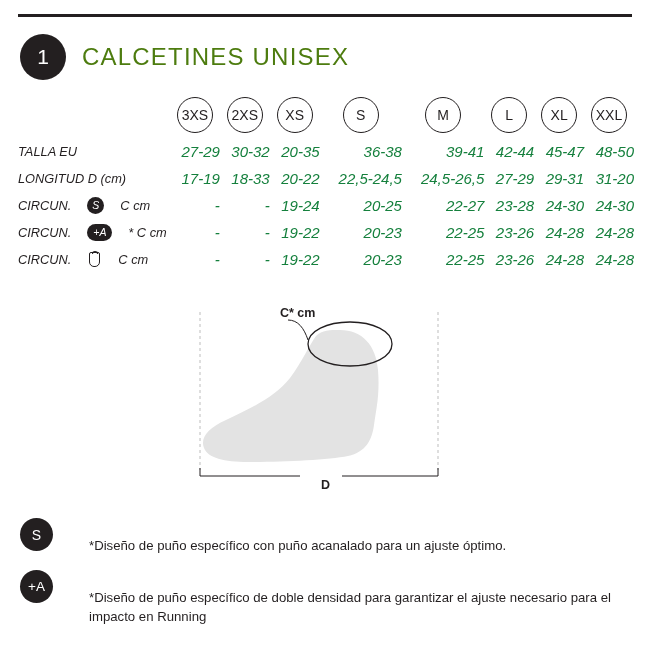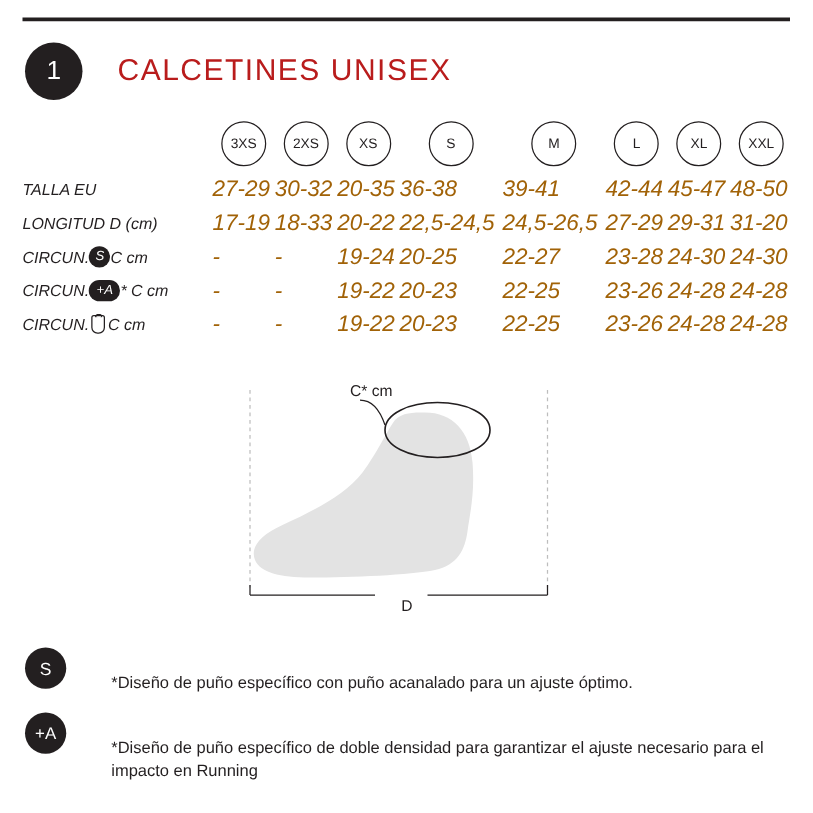--- a/index.html
+++ b/index.html
@@ -50,11 +50,11 @@
     font-family: "Liberation Sans", sans-serif;
   }
   .header-title {
-    margin-left: 28px;
+    margin-left: 16px;
     font-size: 24px;
     letter-spacing: 1.2px;
     font-weight: 400;
-    color: #b91c1c;
+    color: #4d7c0f;
   }
   
   .table-wrap {

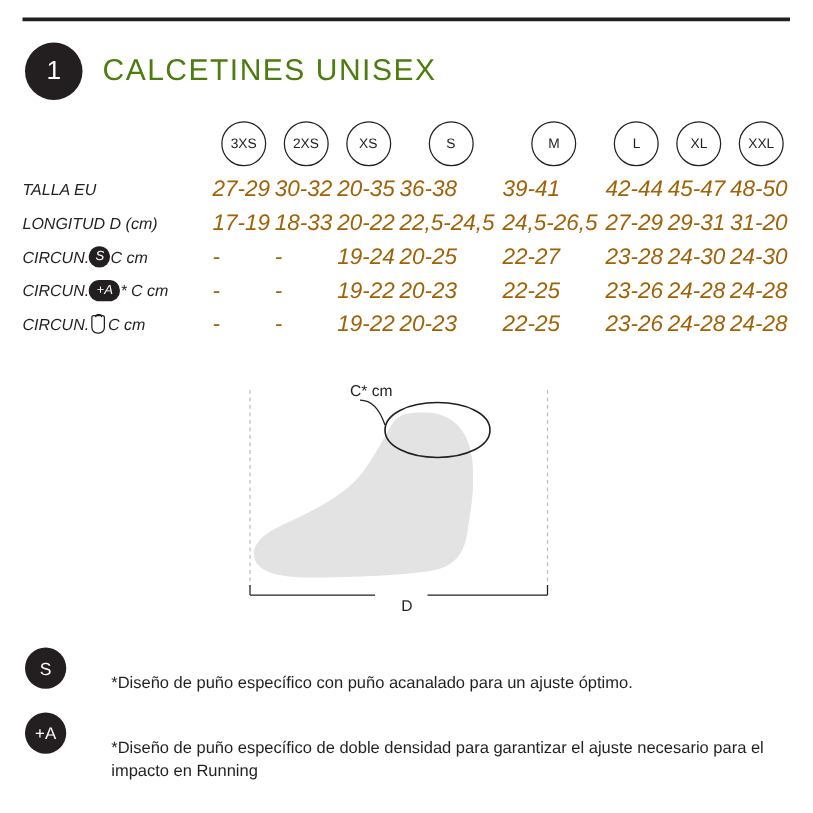--- a/index.html
+++ b/index.html
@@ -97,7 +97,7 @@
     height: 36px;
     border: 1.3px solid #231f20;
     border-radius: 50%;
-    font-size: 11px;
+    font-size: 14px;
     box-sizing: border-box;
   }
   .data-row td {

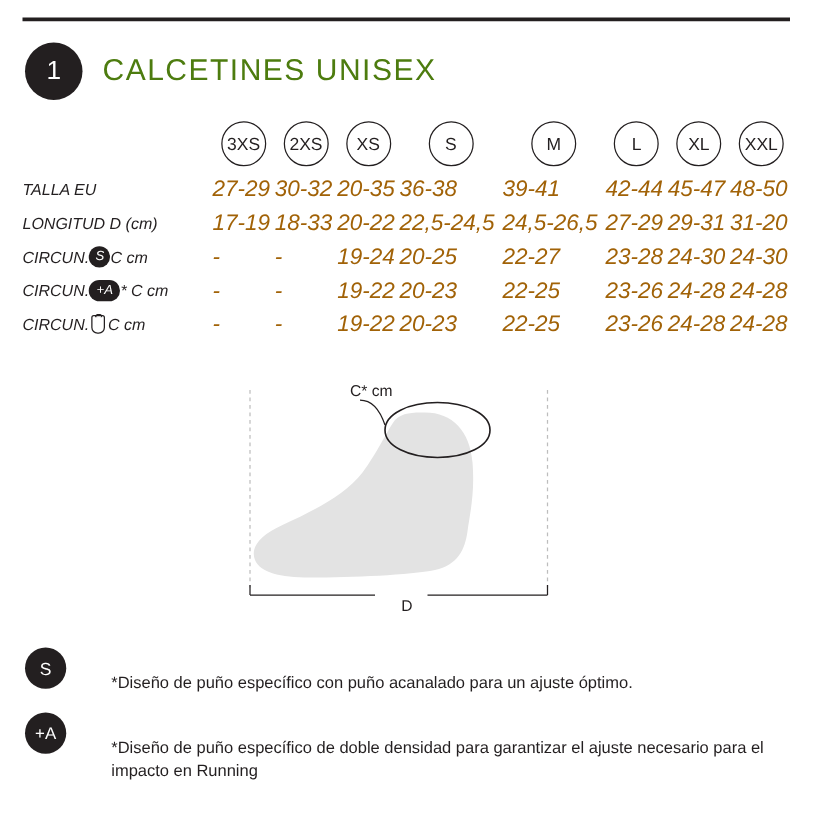--- a/index.html
+++ b/index.html
@@ -81,9 +81,9 @@
     padding-left: 2px;
   }
   .val-cell {
-    text-align: left;
-    font-size: 18px;
-    color: #a16207;
+    text-align: right;
+    font-size: 15px;
+    color: #15803d;
   }
   .head-cell {
     text-align: center;

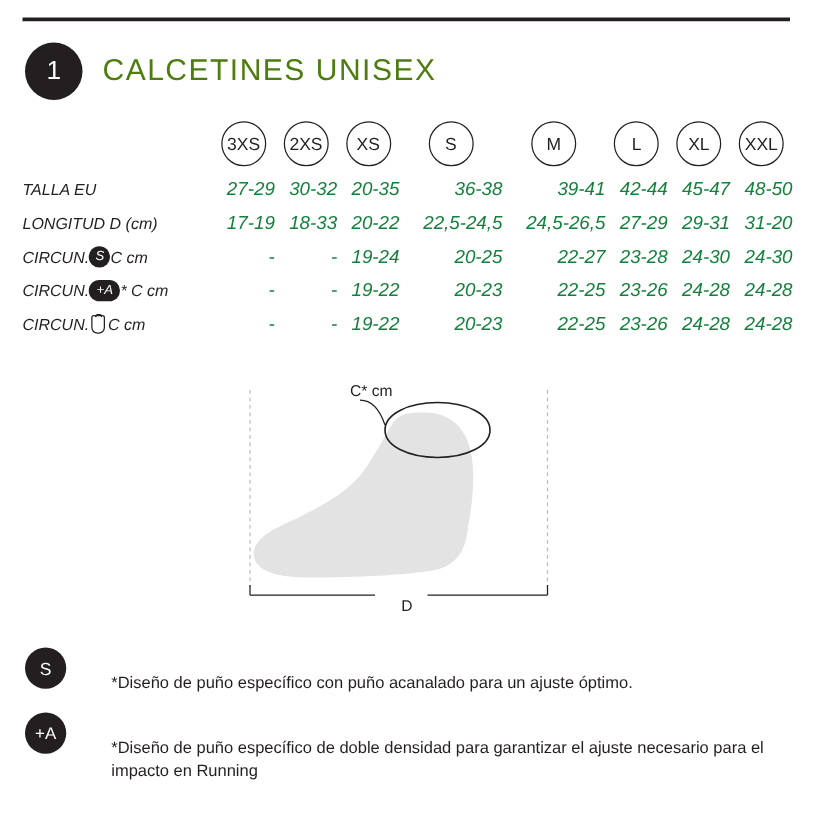--- a/index.html
+++ b/index.html
@@ -108,7 +108,7 @@
   .lbl-flex {
     display: flex;
     align-items: center;
-    gap: 0;
+    gap: 16px;
     white-space: nowrap;
   }
   .mini-badge {

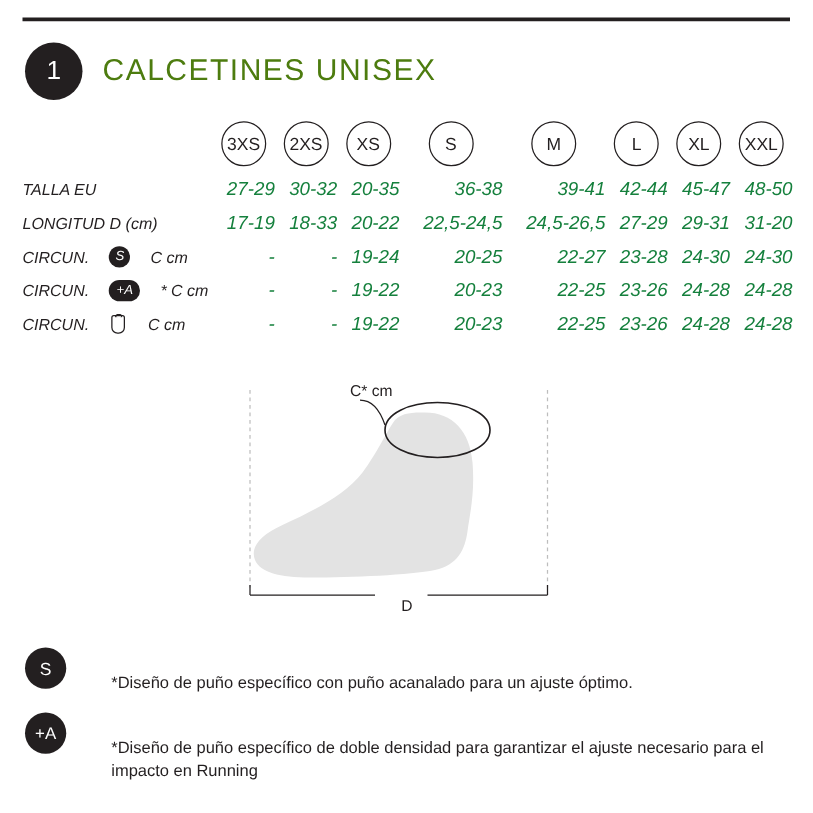--- a/index.html
+++ b/index.html
@@ -160,6 +160,7 @@
     top: 300px;
     width: 280px;
     height: 210px;
+    font-weight: bold;
   }
   .diagram svg { display: block; }
   .clabel {

